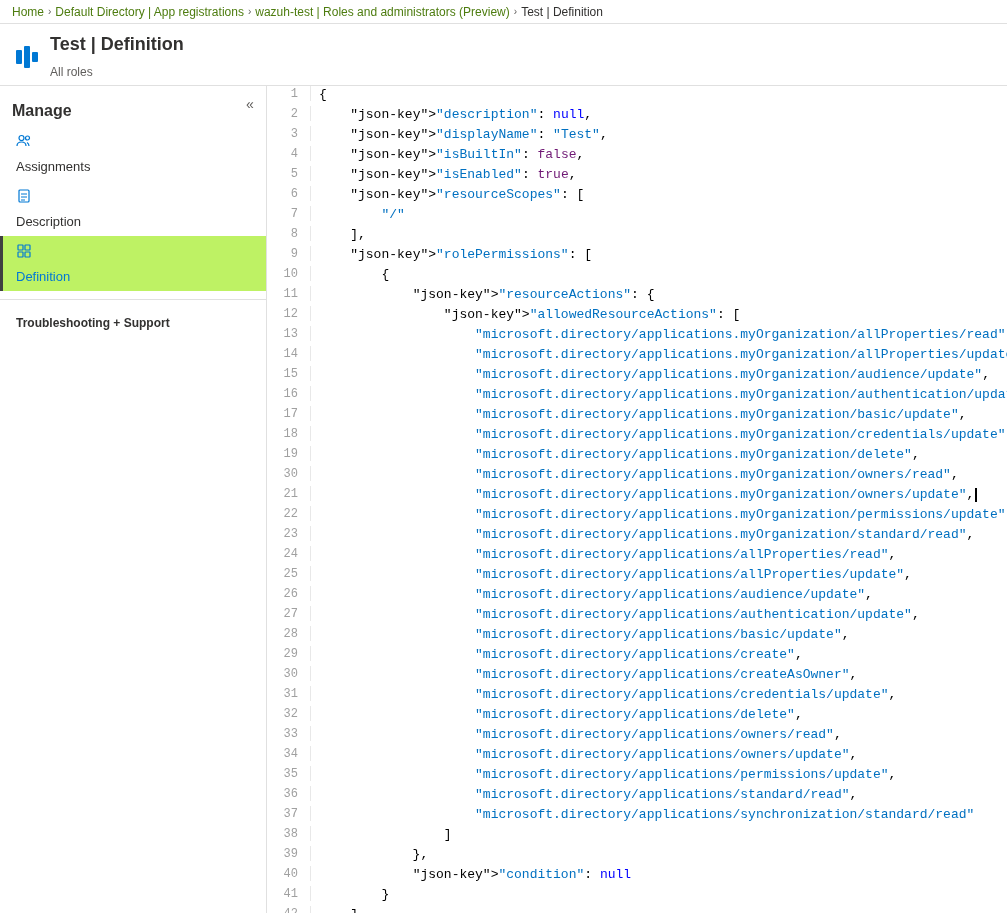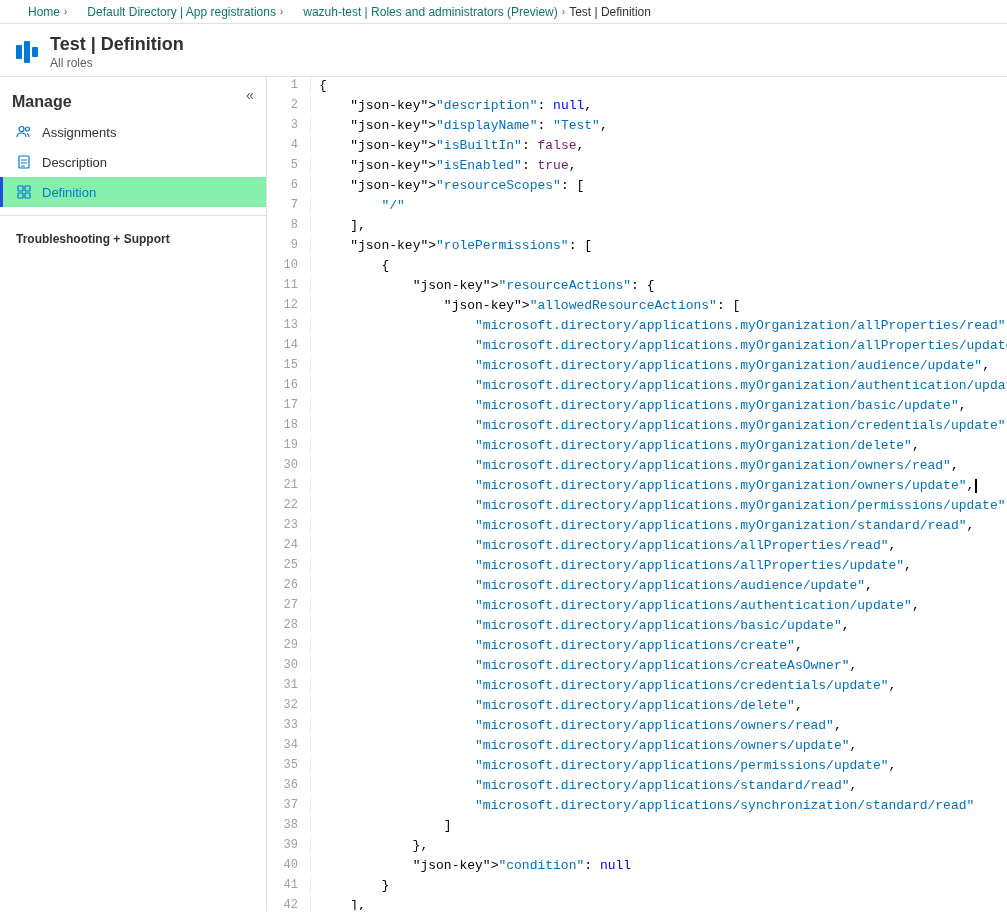--- a/index.html
+++ b/index.html
@@ -18,7 +18,7 @@
       height: 24px;
     }
     .breadcrumb-bar span { color: #605e5c; }
-    .breadcrumb-bar a { color: #0f766e; text-decoration: none; cursor: pointer; margin-left: 16px; }
+    .breadcrumb-bar a { color: #4d7c0f; text-decoration: none; cursor: pointer; }
     .breadcrumb-sep { color: #605e5c; font-size: 10px; }
 
     

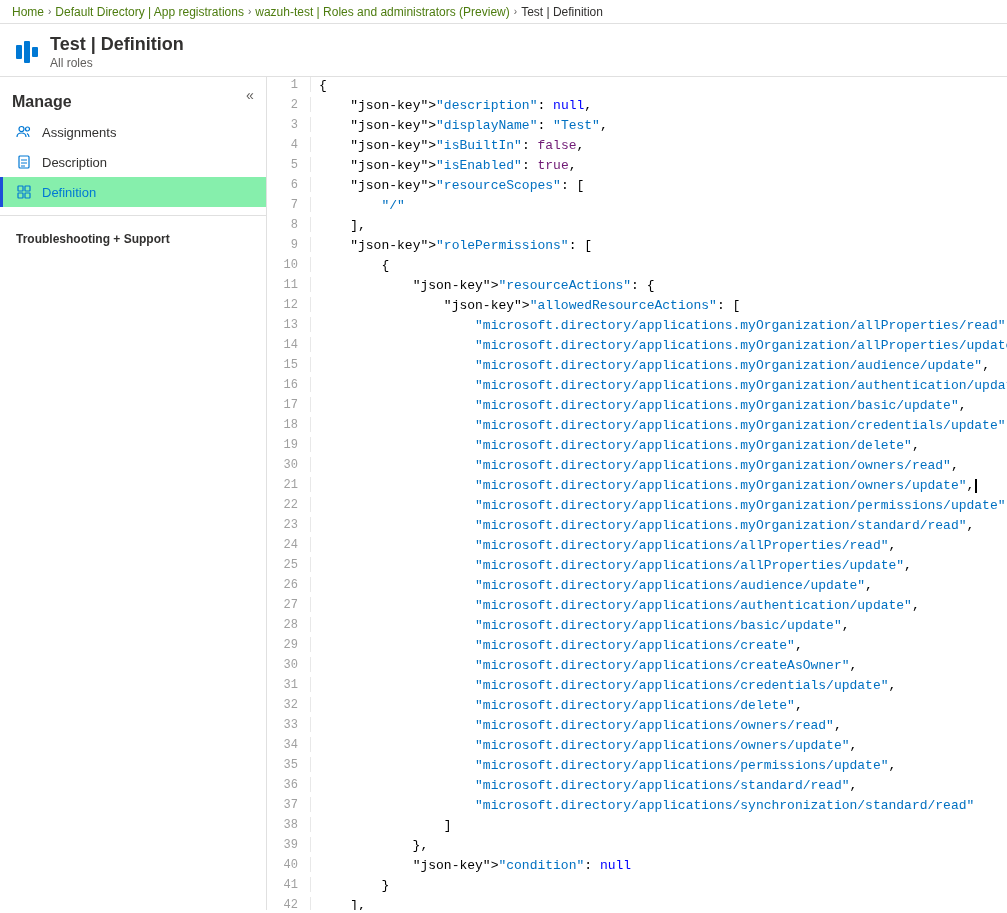--- a/index.html
+++ b/index.html
@@ -44,7 +44,7 @@
     .header-icon .bar:nth-child(2) { height: 20px; }
     .header-icon .bar:nth-child(3) { height: 10px; }
     .header-title-area h1 { font-size: 18px; font-weight: 600; color: #323130; }
-    .header-title-area p { font-size: 12px; color: #605e5c; margin-top: 1px; }
+    .header-title-area p { font-size: 12px; color: #605e5c; margin-top: 10px; }
 
     
     .main-layout {

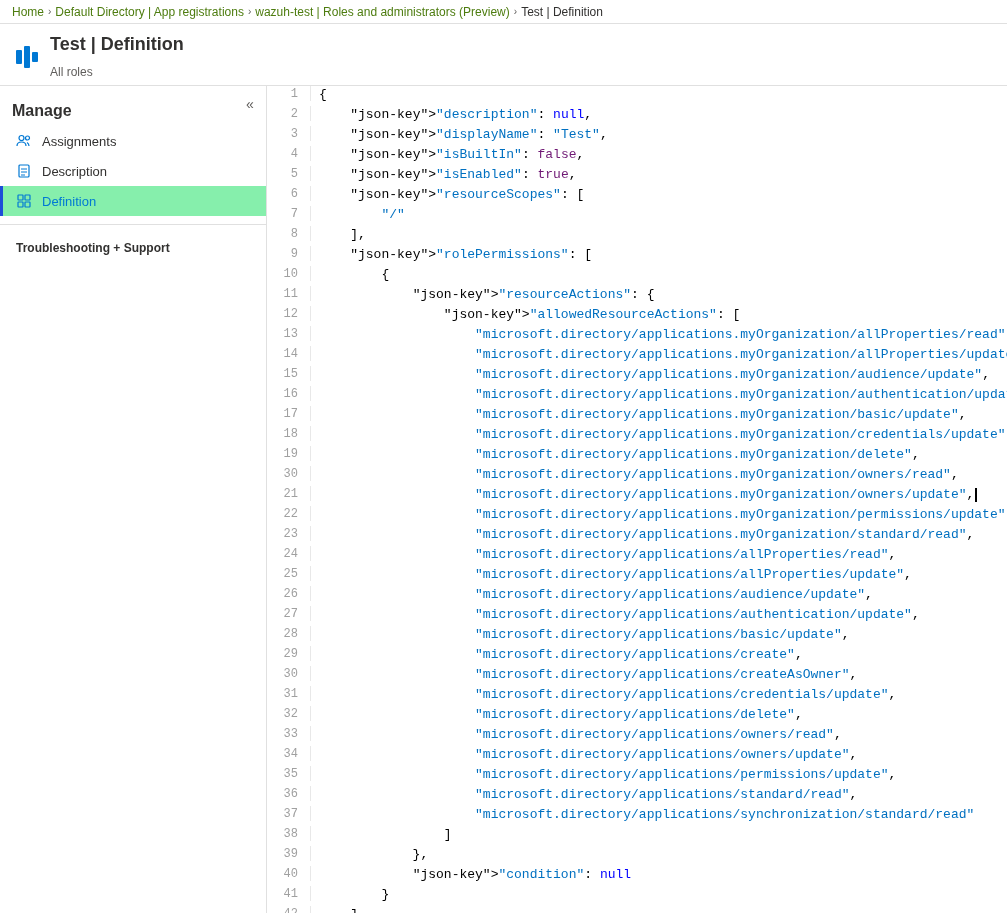--- a/index.html
+++ b/index.html
@@ -85,12 +85,13 @@
     }
     .sidebar-item {
       display: flex;
-      align-items: flex-end;
+      align-items: flex-start;
       gap: 10px;
       padding: 7px 12px 7px 16px;
       cursor: pointer;
       color: #323130;
       font-size: 13px;
+      flex-direction: column;
     }
     .sidebar-item.active {
       background: #86efac;

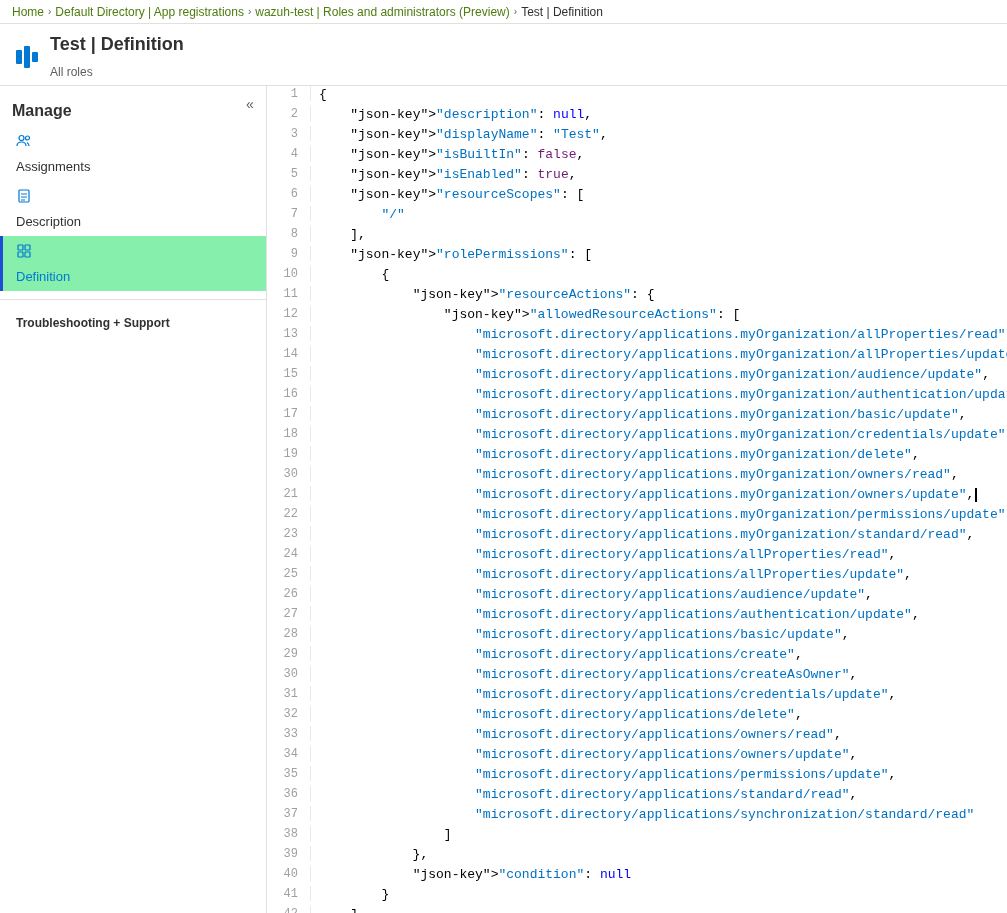--- a/index.html
+++ b/index.html
@@ -94,9 +94,9 @@
       flex-direction: column;
     }
     .sidebar-item.active {
-      background: #86efac;
+      background: #bef264;
       color: #0078d4;
-      border-left: 3px solid #1d4ed8;
+      border-left: 3px solid #404040;
       padding-left: 13px;
     }
     .sidebar-item .icon {

